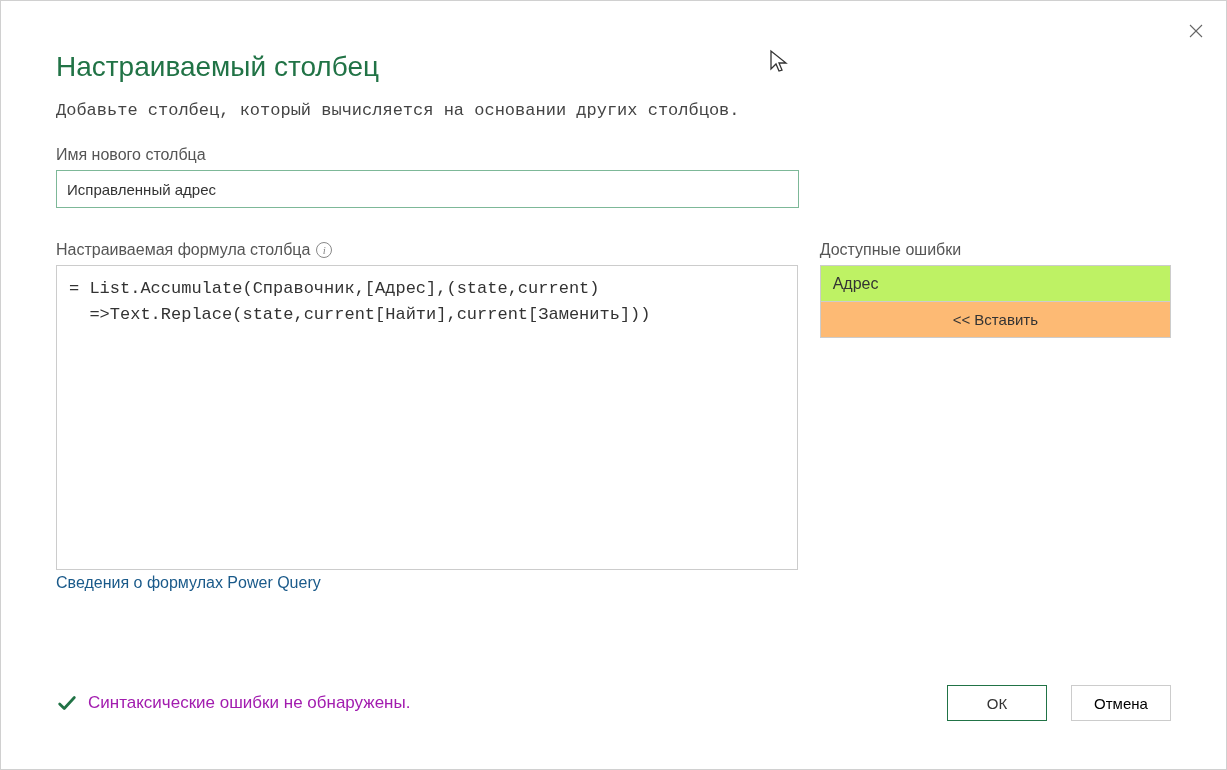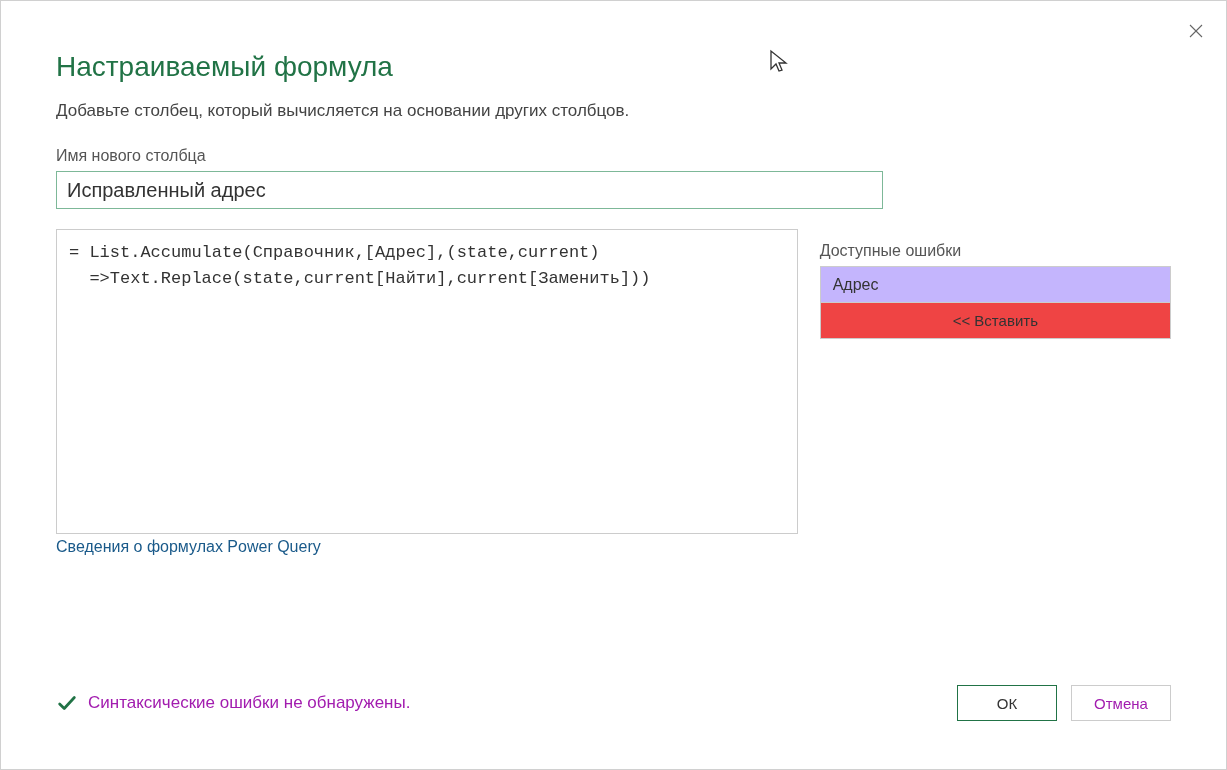--- a/index.html
+++ b/index.html
@@ -203,7 +203,7 @@
 </div>
 
 <div class="content">
-  <h1 class="dialog-title">Настраиваемый формула</h1>
+  <h1 class="dialog-title">Настраиваемый столбец</h1>
   <p class="dialog-subtitle">Добавьте столбец, который вычисляется на основании других столбцов.</p>
 
   <div class="section-label">Имя нового столбца</div>

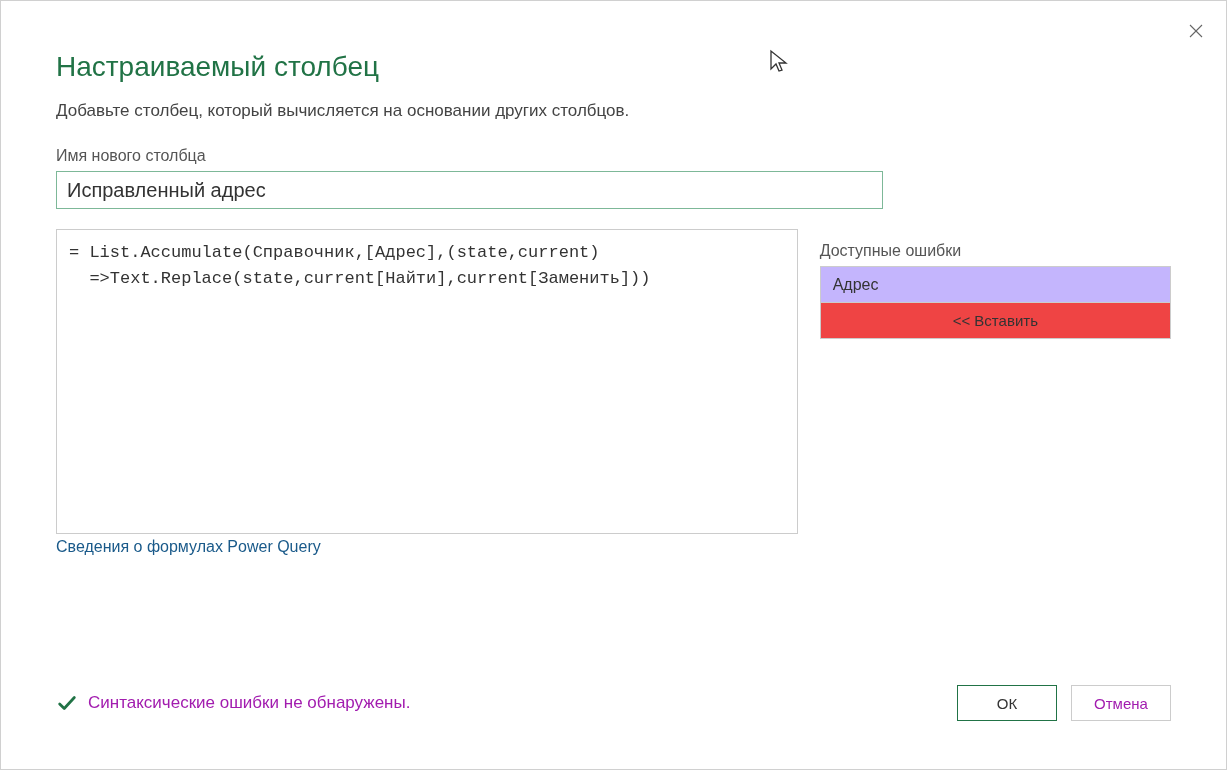--- a/index.html
+++ b/index.html
@@ -45,6 +45,7 @@
       font-size: 17px;
       color: #444;
       margin-bottom: 26px;
+      font-family: Liberation Mono, monospace;
     }
     .section-label {
       font-size: 16px;

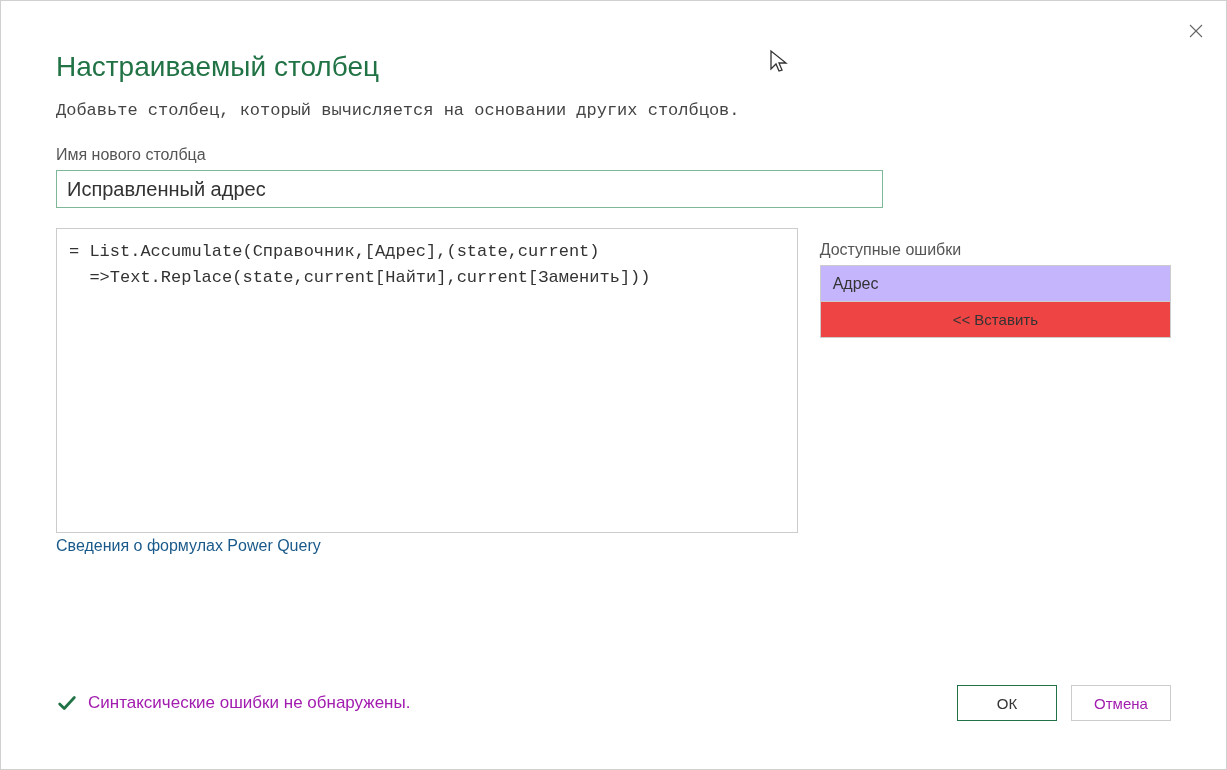--- a/index.html
+++ b/index.html
@@ -70,11 +70,11 @@
       font-family: Georgia, serif;
     }
     .name-input {
-      width: 827px;
+      width: 743px;
       height: 38px;
       border: 1px solid #7db898;
       padding: 0 10px;
-      font-size: 20px;
+      font-size: 15px;
       color: #333;
       outline: none;
       margin-bottom: 20px;

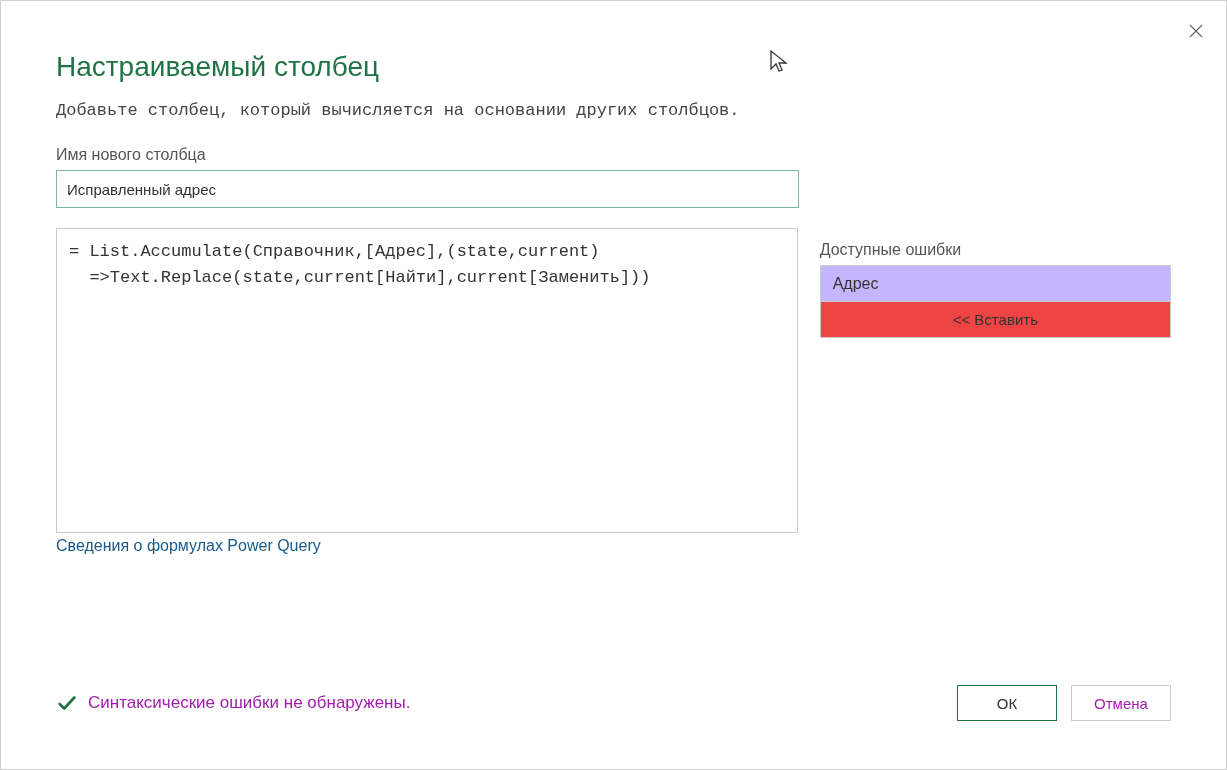--- a/index.html
+++ b/index.html
@@ -212,6 +212,10 @@
 
   <div class="columns-row">
     <div class="left-col">
+      <div class="section-label">
+        <span>Настраиваемая формула столбца</span>
+        <span class="info-icon">i</span>
+      </div>
       <textarea class="formula-box" style="">= List.Accumulate(Справочник,[Адрес],(state,current)
   =&gt;Text.Replace(state,current[Найти],current[Заменить]))</textarea>
       <a class="formula-link">Сведения о формулах Power Query</a>

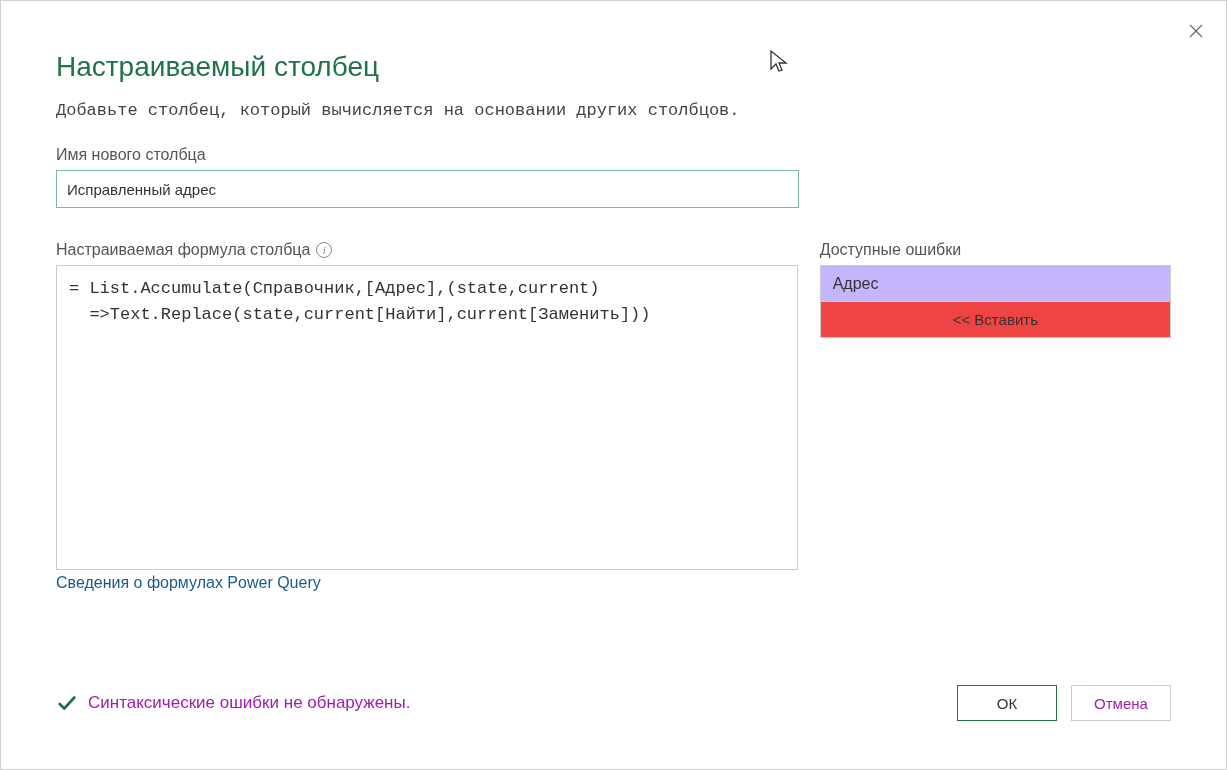--- a/index.html
+++ b/index.html
@@ -107,7 +107,7 @@
       height: 37px;
     }
     .column-item {
-      background: #c4b5fd;
+      background: #bef264;
       padding: 8px 12px;
       font-size: 16px;
       color: #333;

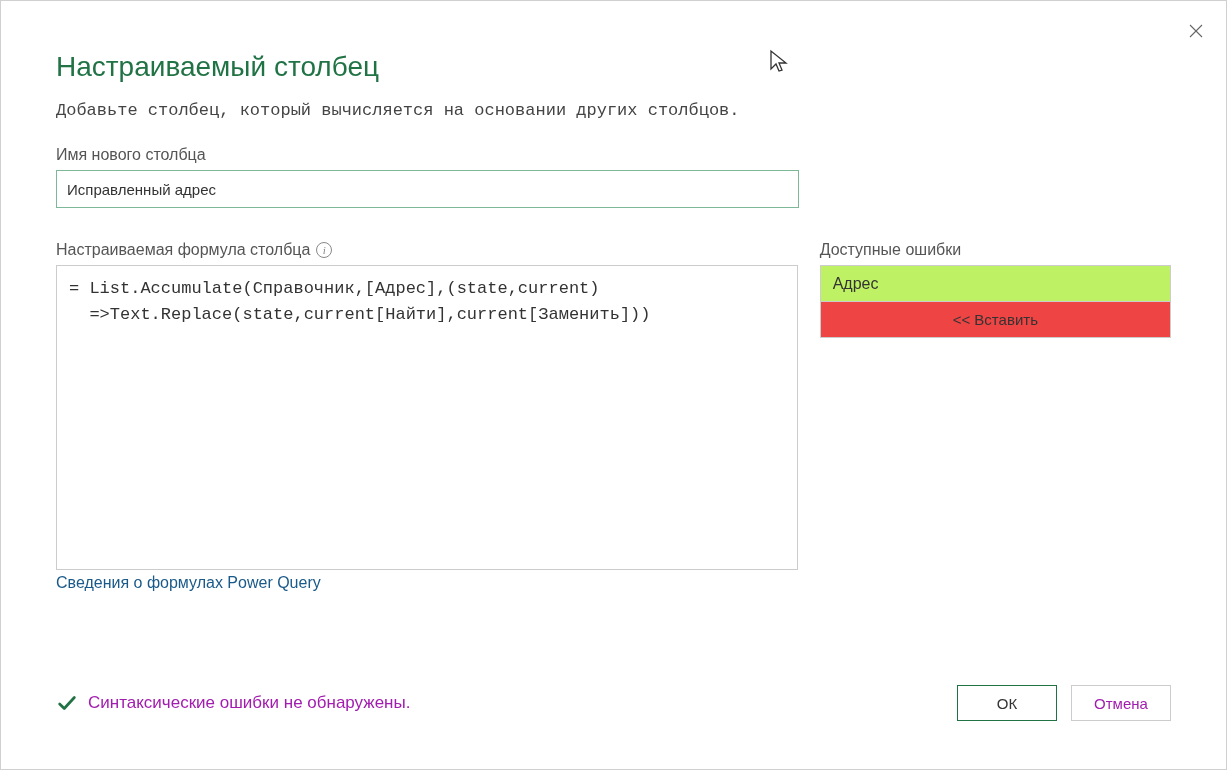--- a/index.html
+++ b/index.html
@@ -121,7 +121,7 @@
       height: 36px;
       border: 1px solid #ccc;
       border-top: none;
-      background: #ef4444;
+      background: #fdba74;
       font-size: 15px;
       color: #333;
       cursor: pointer;

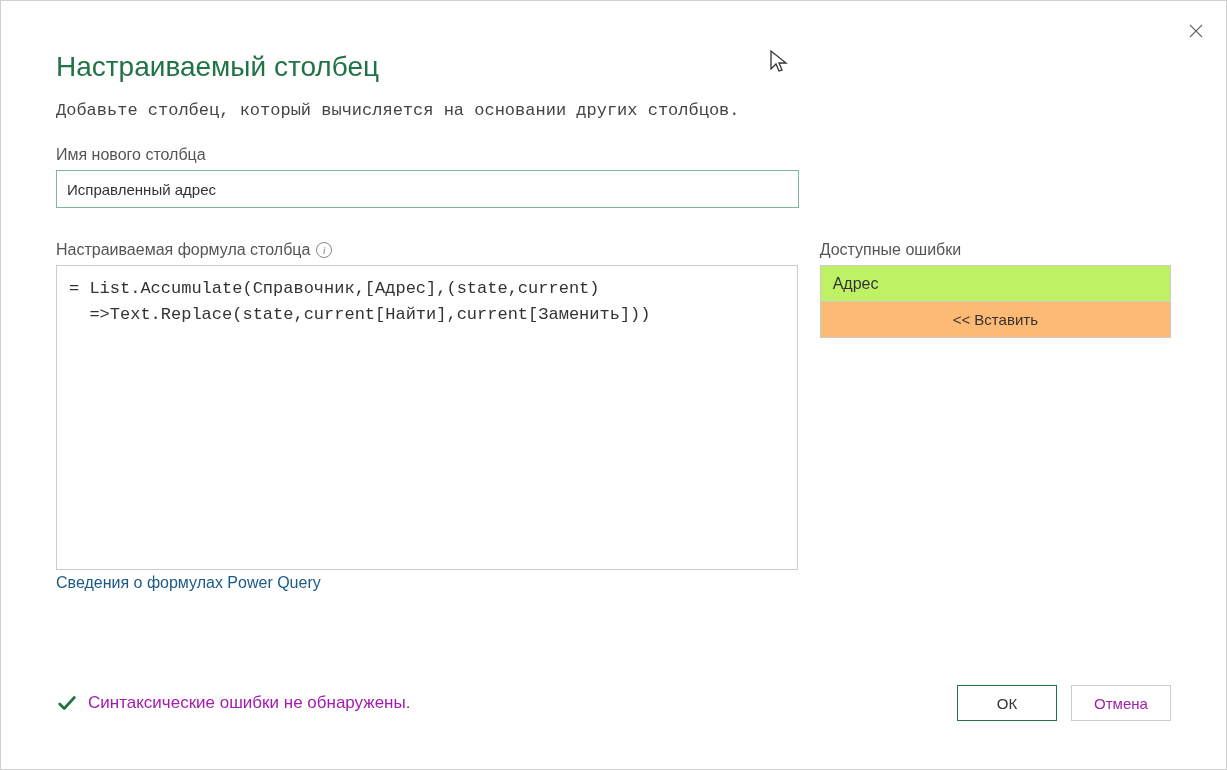--- a/index.html
+++ b/index.html
@@ -161,7 +161,7 @@
     }
     .buttons {
       display: flex;
-      gap: 14px;
+      gap: 24px;
     }
     .btn {
       width: 100px;

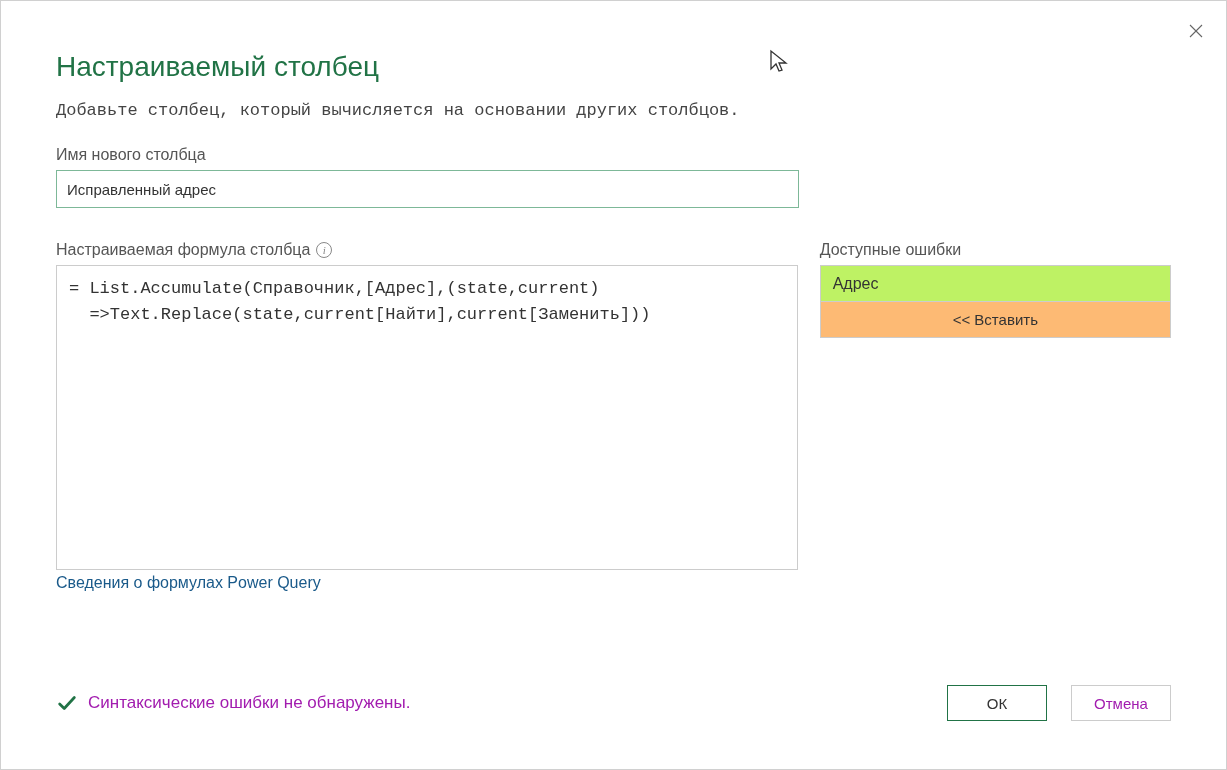--- a/index.html
+++ b/index.html
@@ -176,7 +176,7 @@
     }
     .btn-cancel {
       border: 1px solid #ccc;
-      color: #a21caf;
+      color: #000000;
     }
     .cursor-arrow {
       position: absolute;

